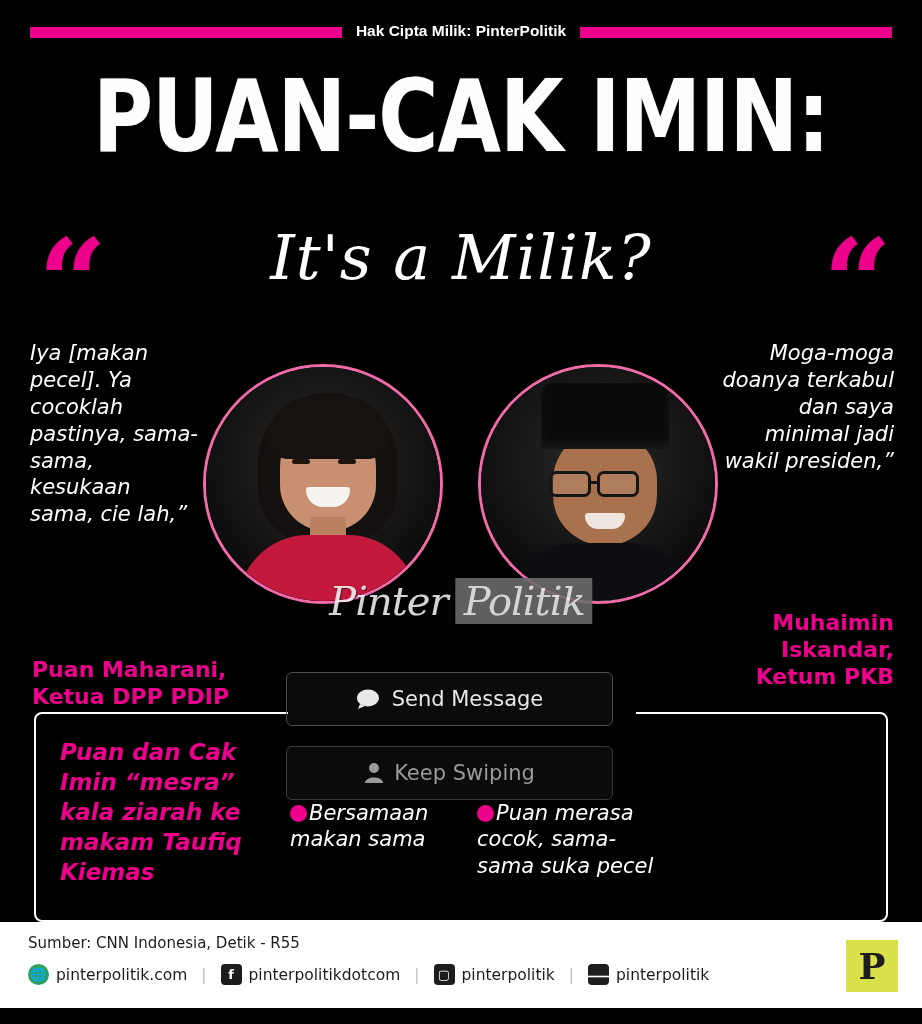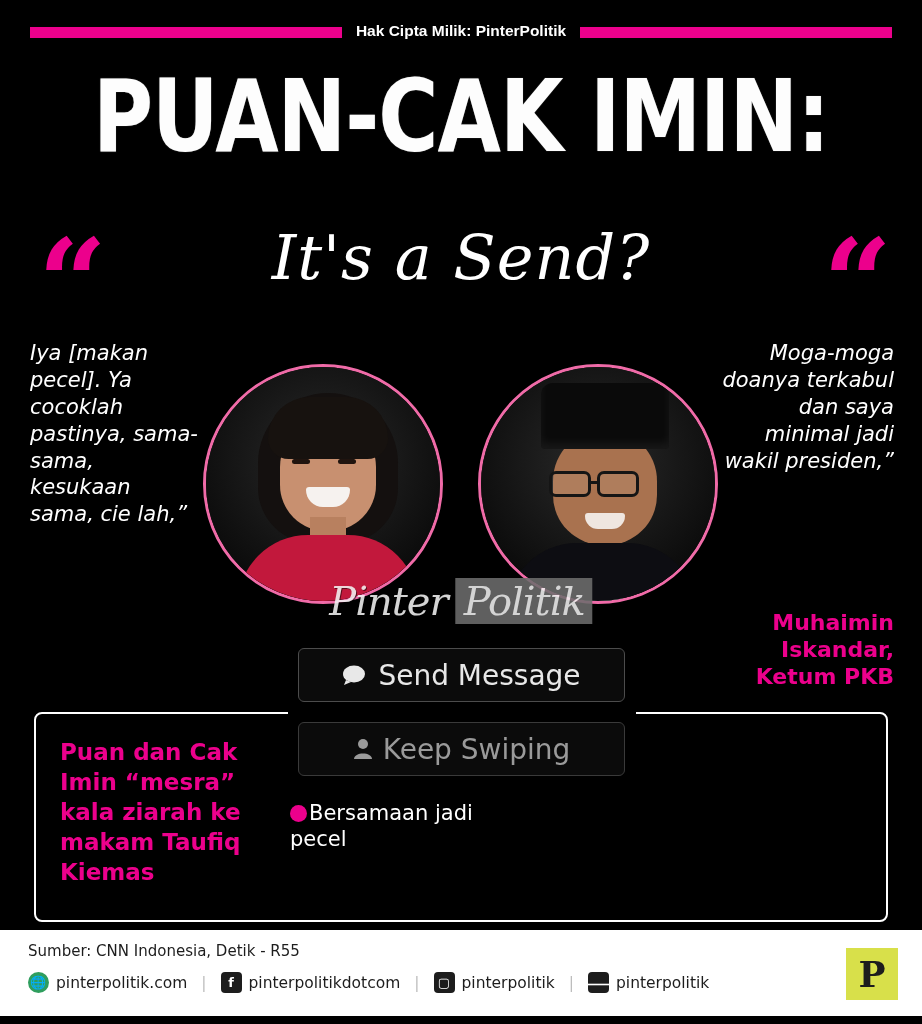--- a/index.html
+++ b/index.html
@@ -311,7 +311,7 @@
 
   <div class="script-row">
     <div class="quote-mark left">“</div>
-    <div class="script">It's a Send?</div>
+    <div class="script">It's a Milik?</div>
     <div class="quote-mark right">“</div>
   </div>
 

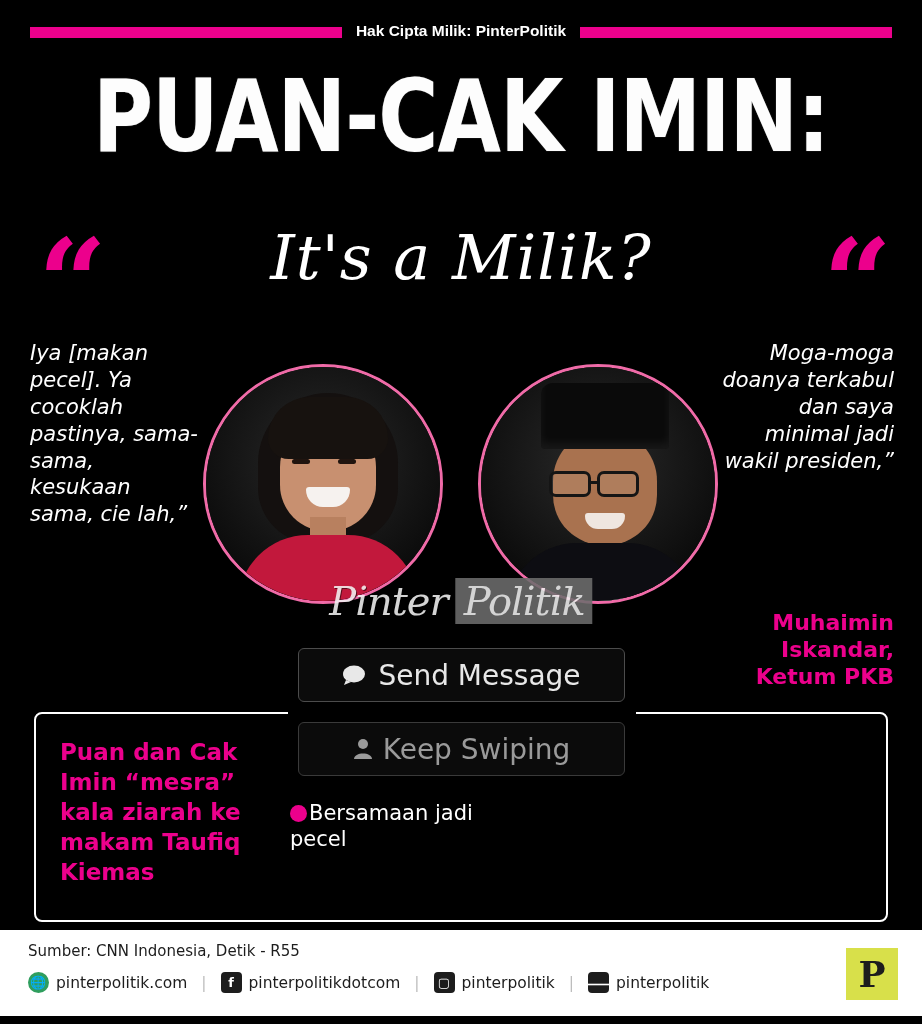--- a/index.html
+++ b/index.html
@@ -341,6 +341,7 @@
   </div>
 
   <div class="side-quote left">Iya [makan pecel]. Ya cocoklah pastinya, sama-sama, kesukaan sama, cie lah,”</div>
+  <div class="attrib left">Puan Maharani, Ketua DPP PDIP</div>
 
   <div class="side-quote right">Moga-moga doanya terkabul dan saya minimal jadi wakil presiden,”</div>
   <div class="attrib right">Muhaimin Iskandar, Ketum PKB</div>

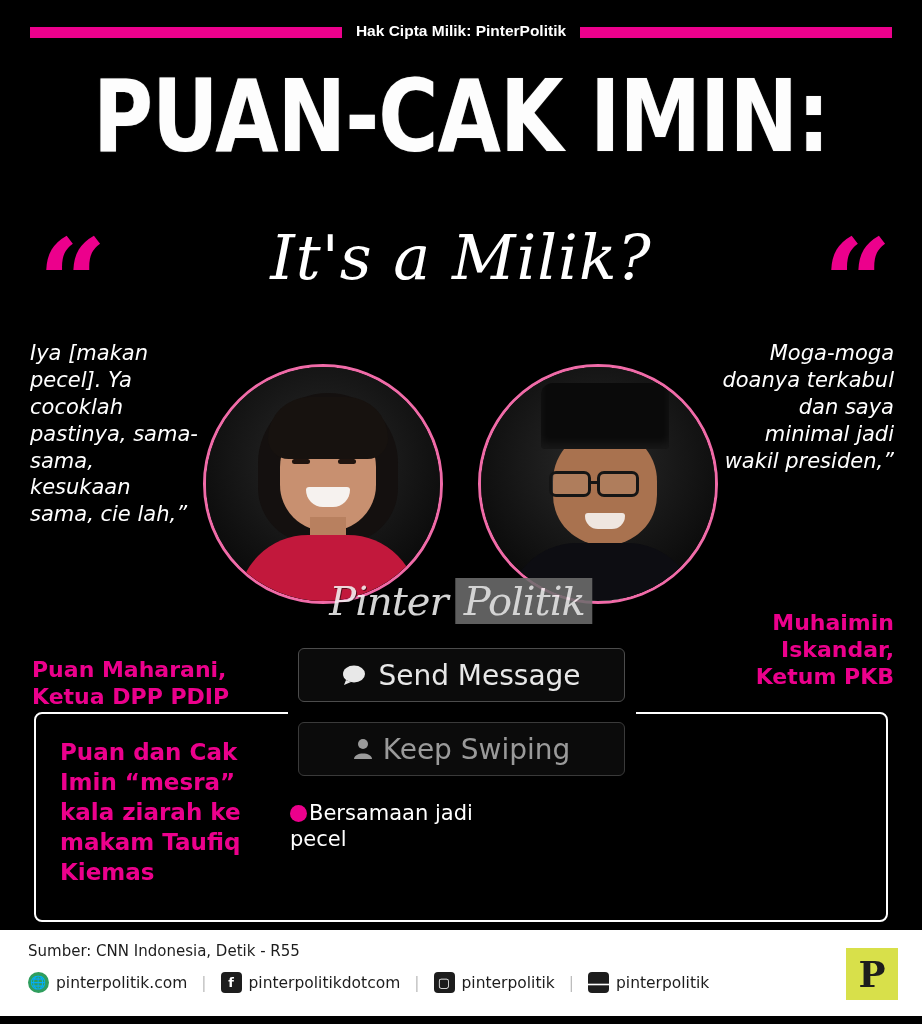--- a/index.html
+++ b/index.html
@@ -192,7 +192,7 @@
   
   .tbtn {
     position: absolute;
-    left: 298px;
+    left: 286px;
     width: 327px;
     height: 54px;
     border: 1px solid #4c4c4c;
@@ -203,8 +203,9 @@
     justify-content: center;
     gap: 10px;
     color: #e8e8e8;
-    font-size: 28px;
-    font-family: "DejaVu Sans", sans-serif;
+    font-size: 21px;
+    font-family: "DejaVu Sans", sans-serif;
+    margin-top: 24px;
   }
   .tbtn.send { top: 648px; }
   .tbtn.keep { top: 722px; color: #9a9a9a; border-color: #3a3a3a; }

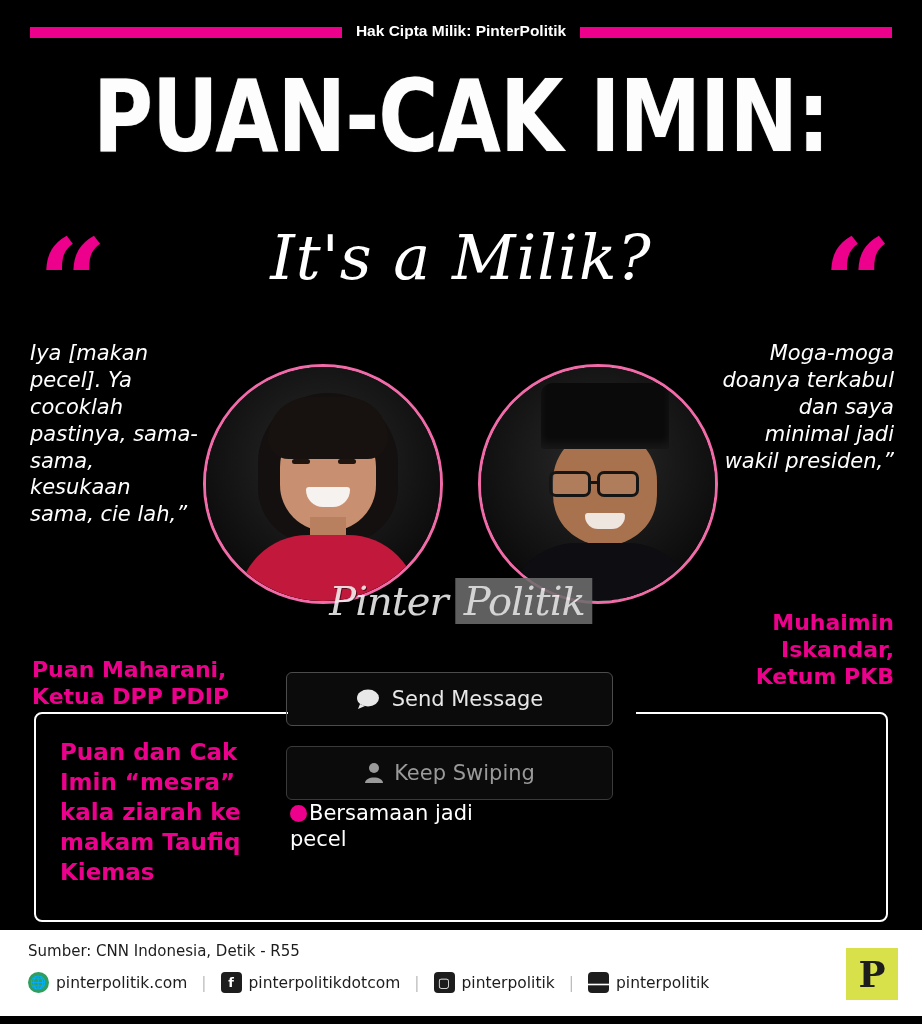--- a/index.html
+++ b/index.html
@@ -235,6 +235,7 @@
     font-size: 21px;
     line-height: 1.26;
     font-family: "DejaVu Sans", sans-serif;
+    font-style: italic;
   }
   .dot {
     display: inline-block;

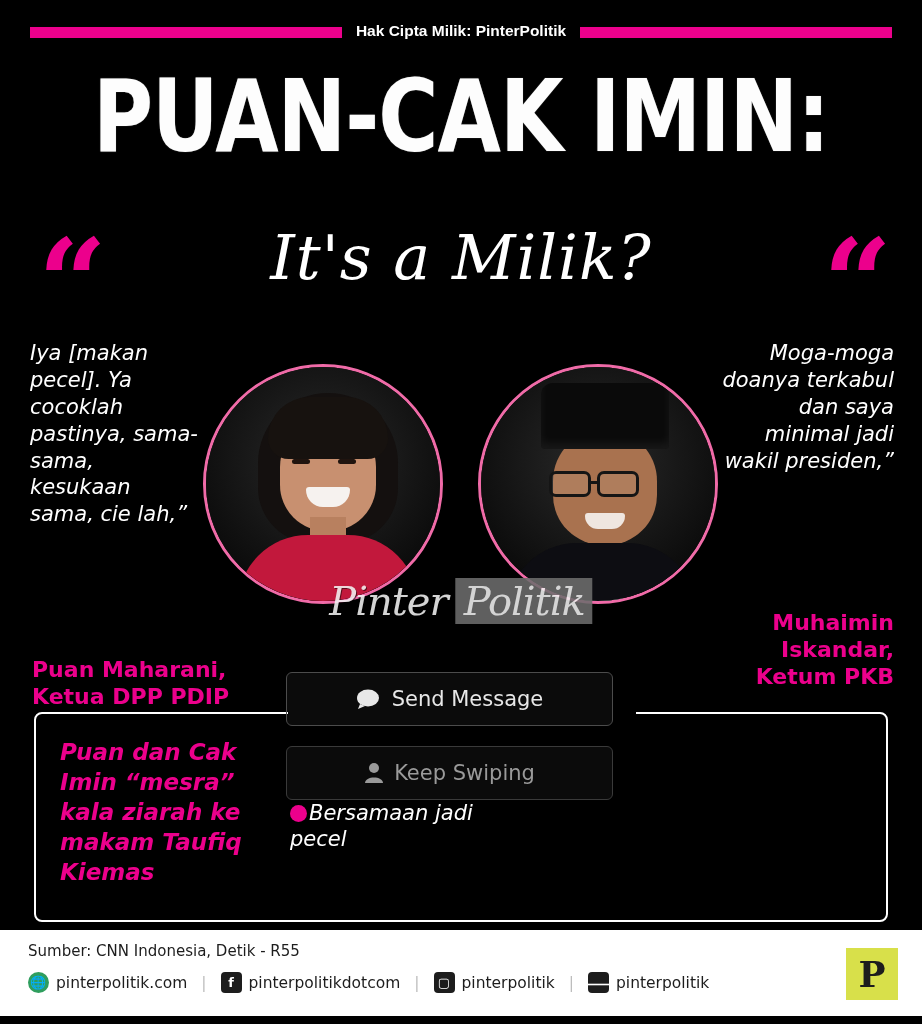--- a/index.html
+++ b/index.html
@@ -376,7 +376,7 @@
     <span>Puan dan Cak Imin “mesra” kala ziarah ke makam Taufiq Kiemas</span>
   </div>
   <div class="bullet b2">
-    <span class="dot"></span><span>Bersamaan jadi pecel</span>
+    <span class="dot"></span><span>Bersamaan makan sama</span>
   </div>
 
   <div class="footer">

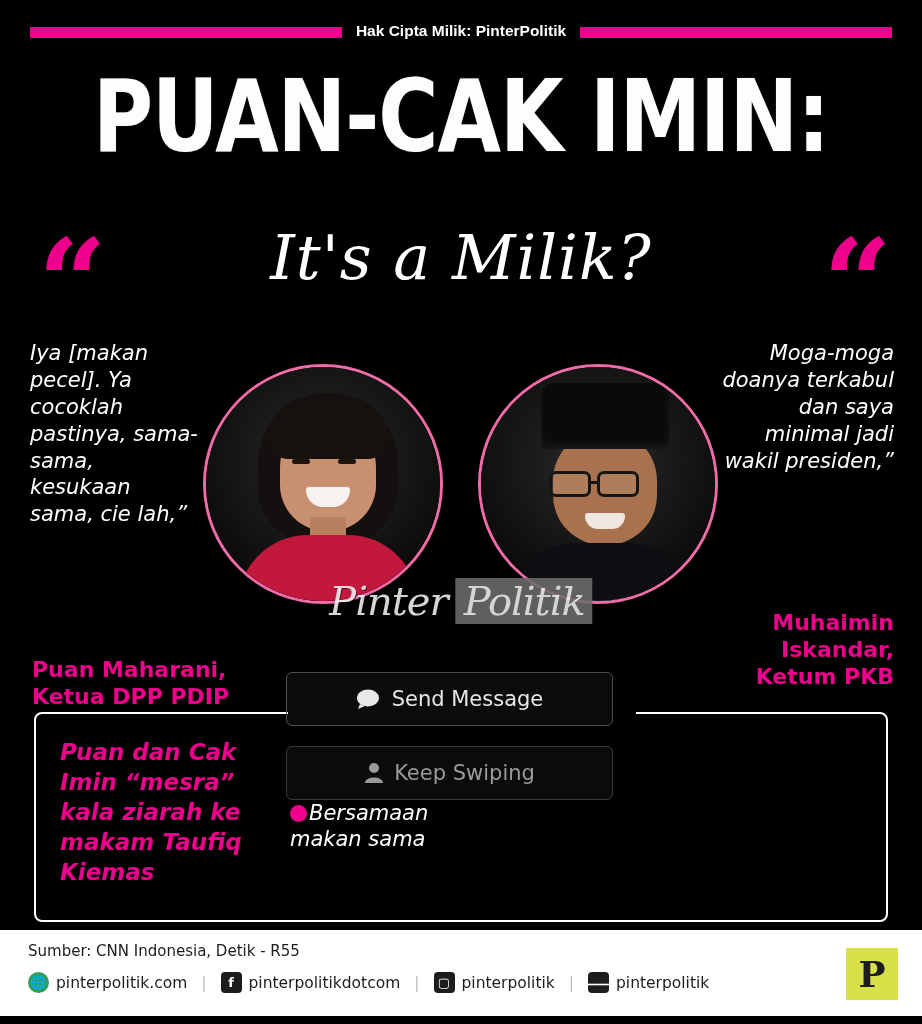--- a/index.html
+++ b/index.html
@@ -377,6 +377,9 @@
   </div>
   <div class="bullet b2">
     <span class="dot"></span><span>Bersamaan makan sama</span>
+  </div>
+  <div class="bullet b3">
+    <span class="dot"></span><span>Puan merasa cocok, sama-sama suka pecel</span>
   </div>
 
   <div class="footer">

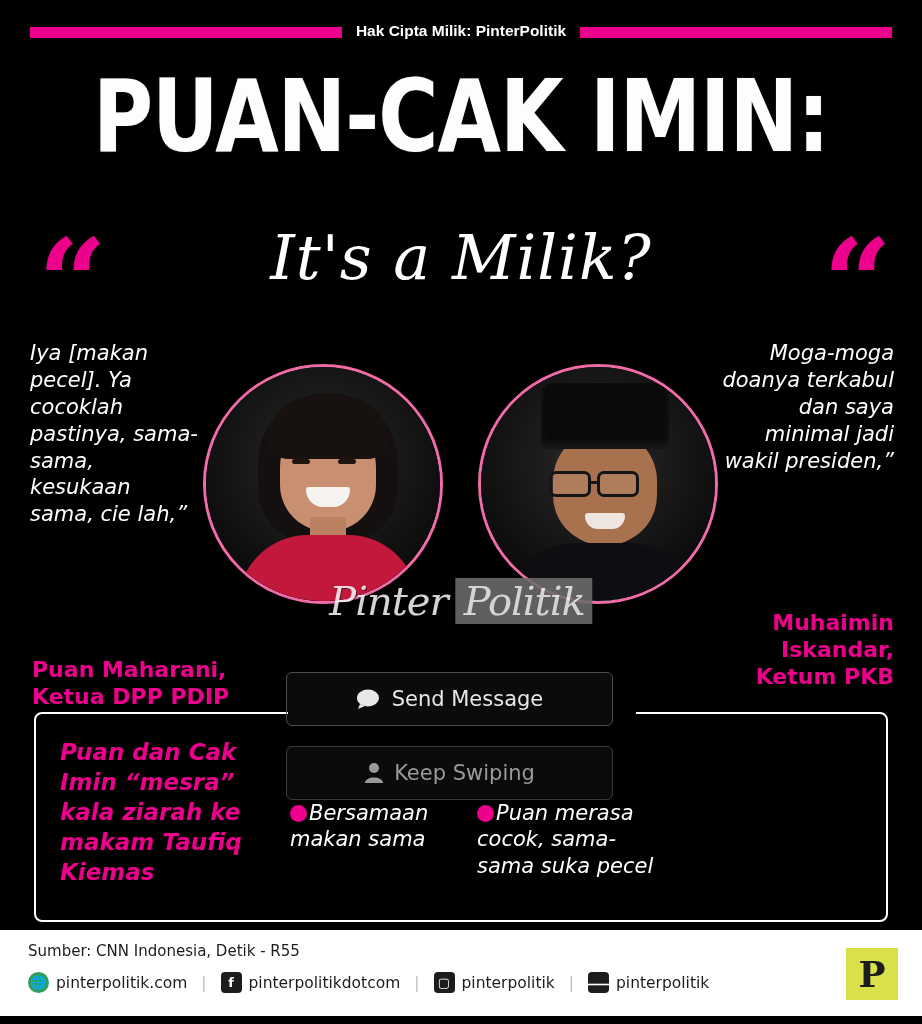--- a/index.html
+++ b/index.html
@@ -253,7 +253,7 @@
   
   .footer {
     position: absolute;
-    left: 0; right: 0; bottom: 8px;
+    left: 0; right: 0; bottom: 16px;
     height: 86px;
     background: #ffffff;
   }

